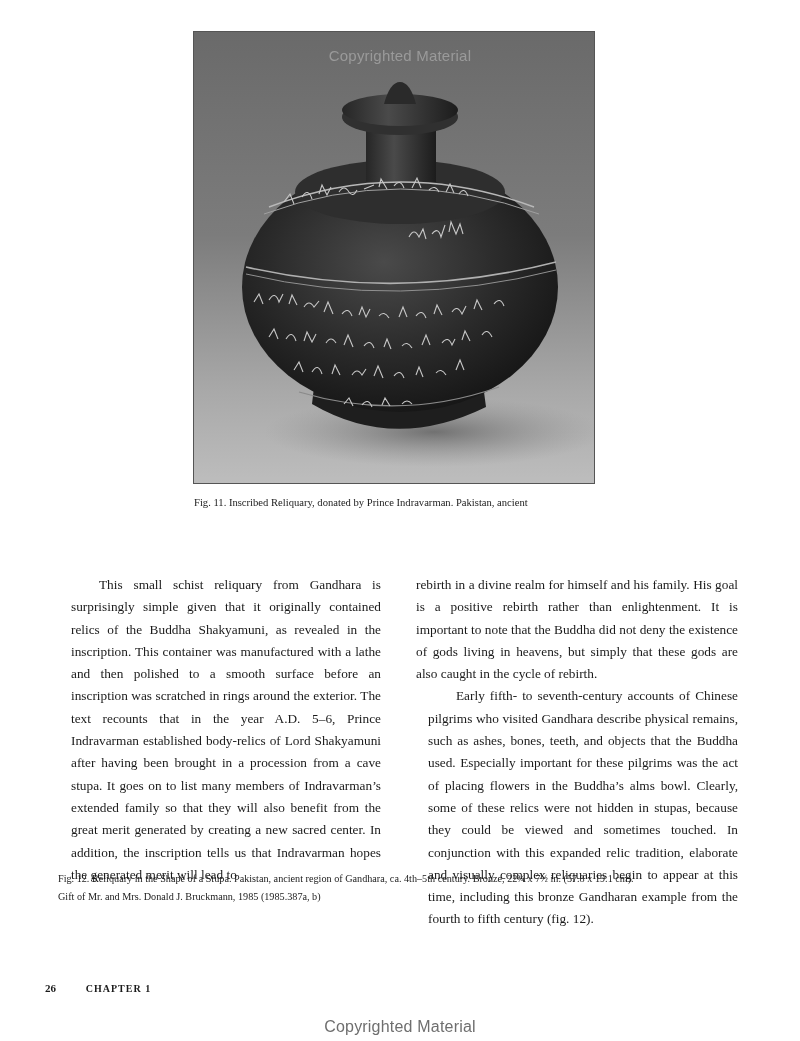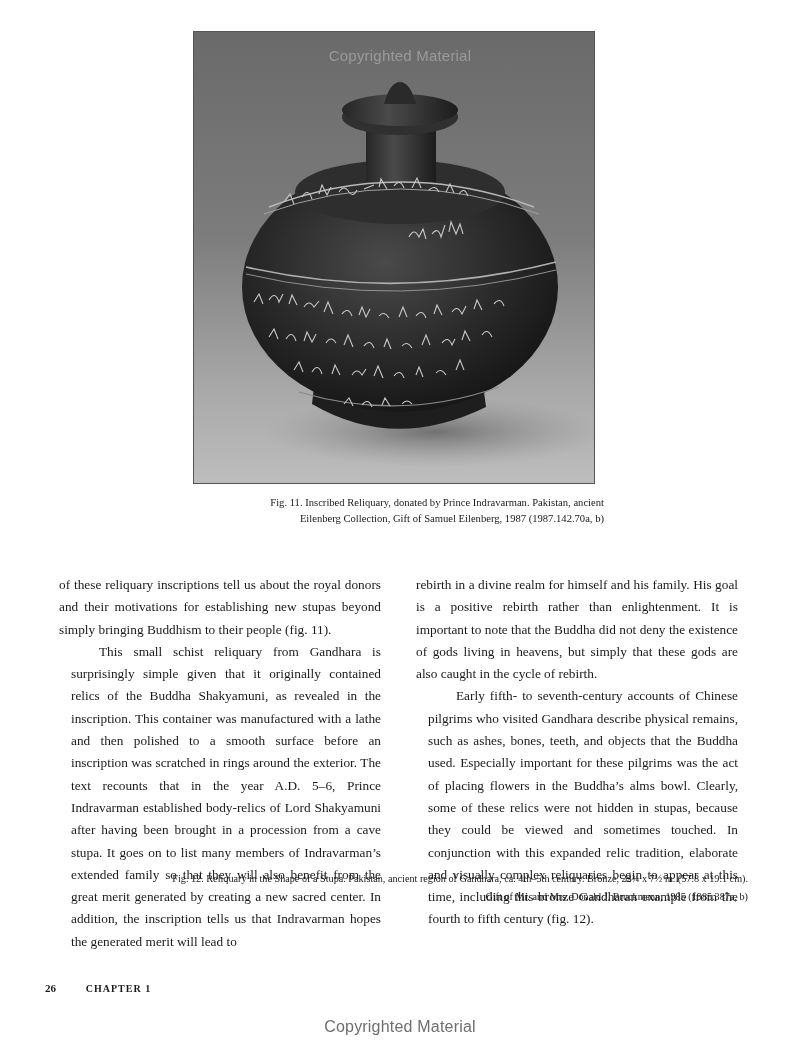--- a/index.html
+++ b/index.html
@@ -72,7 +72,6 @@
     }
     .caption p {
       margin: 0;
-      text-align: right;
     }
 
     .column {

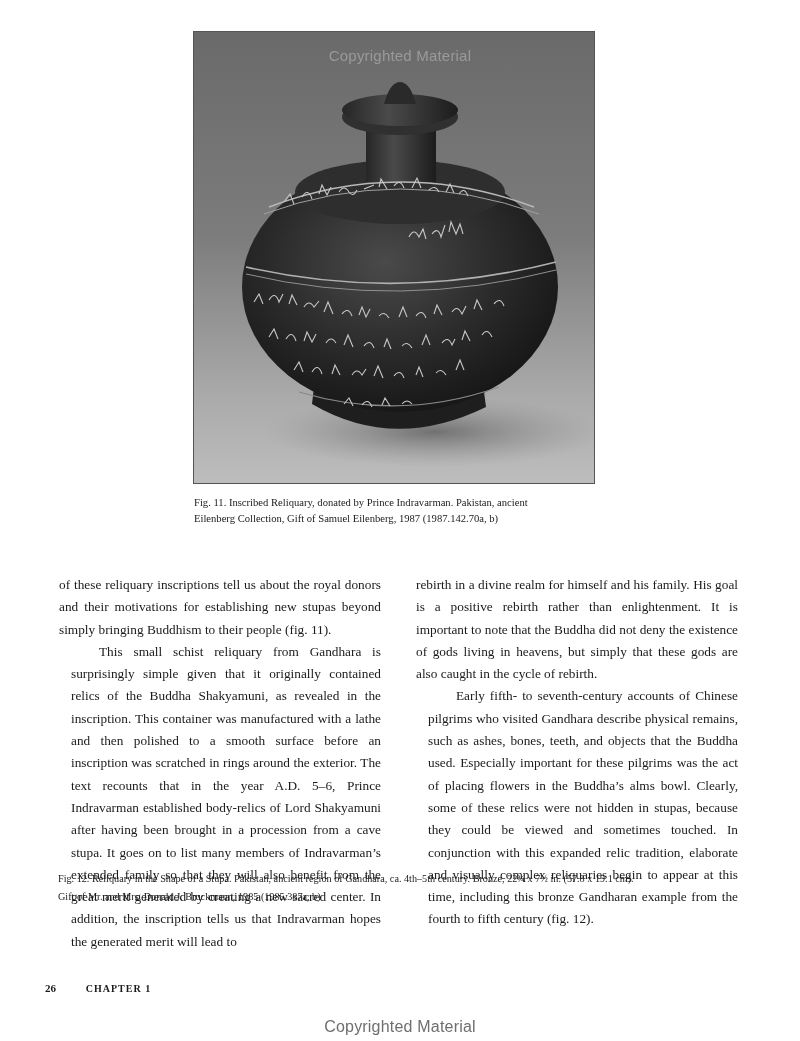--- a/index.html
+++ b/index.html
@@ -169,7 +169,6 @@
 
 <div class="caption fig11">
   <p>Fig. 11. Inscribed Reliquary, donated by Prince Indravarman. Pakistan, ancient</p>
-  <p>Eilenberg Collection, Gift of Samuel Eilenberg, 1987 (1987.142.70a, b)</p>
 </div>
 
 <div class="column left">

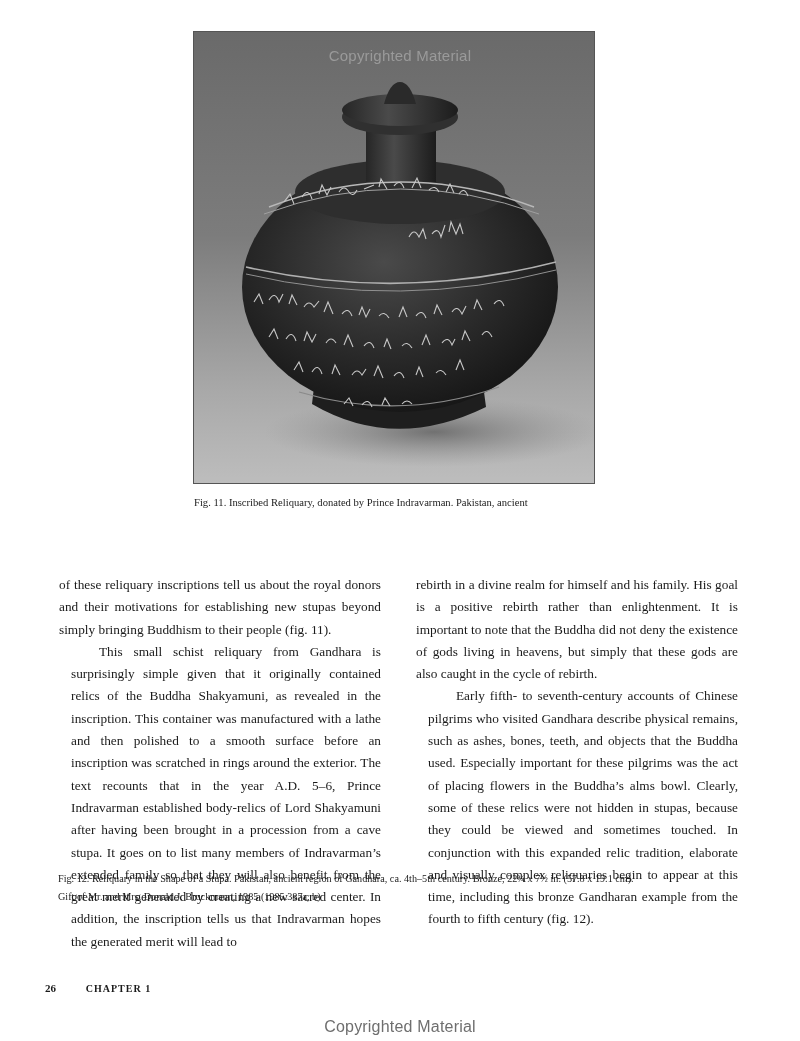--- a/index.html
+++ b/index.html
@@ -172,7 +172,6 @@
 </div>
 
 <div class="column left">
-  <p>of these reliquary inscriptions tell us about the royal donors and their motivations for establishing new stupas beyond simply bringing Buddhism to their people (fig. 11).</p>
   <p class="indent">This small schist reliquary from Gandhara is surprisingly simple given that it originally contained relics of the Buddha Shakyamuni, as revealed in the inscription. This container was manufactured with a lathe and then polished to a smooth surface before an inscription was scratched in rings around the exterior. The text recounts that in the year A.D. 5–6, Prince Indravarman established body-relics of Lord Shakyamuni after having been brought in a procession from a cave stupa. It goes on to list many members of Indravarman’s extended family so that they will also benefit from the great merit generated by creating a new sacred center. In addition, the inscription tells us that Indravarman hopes the generated merit will lead to</p>
 </div>
 

